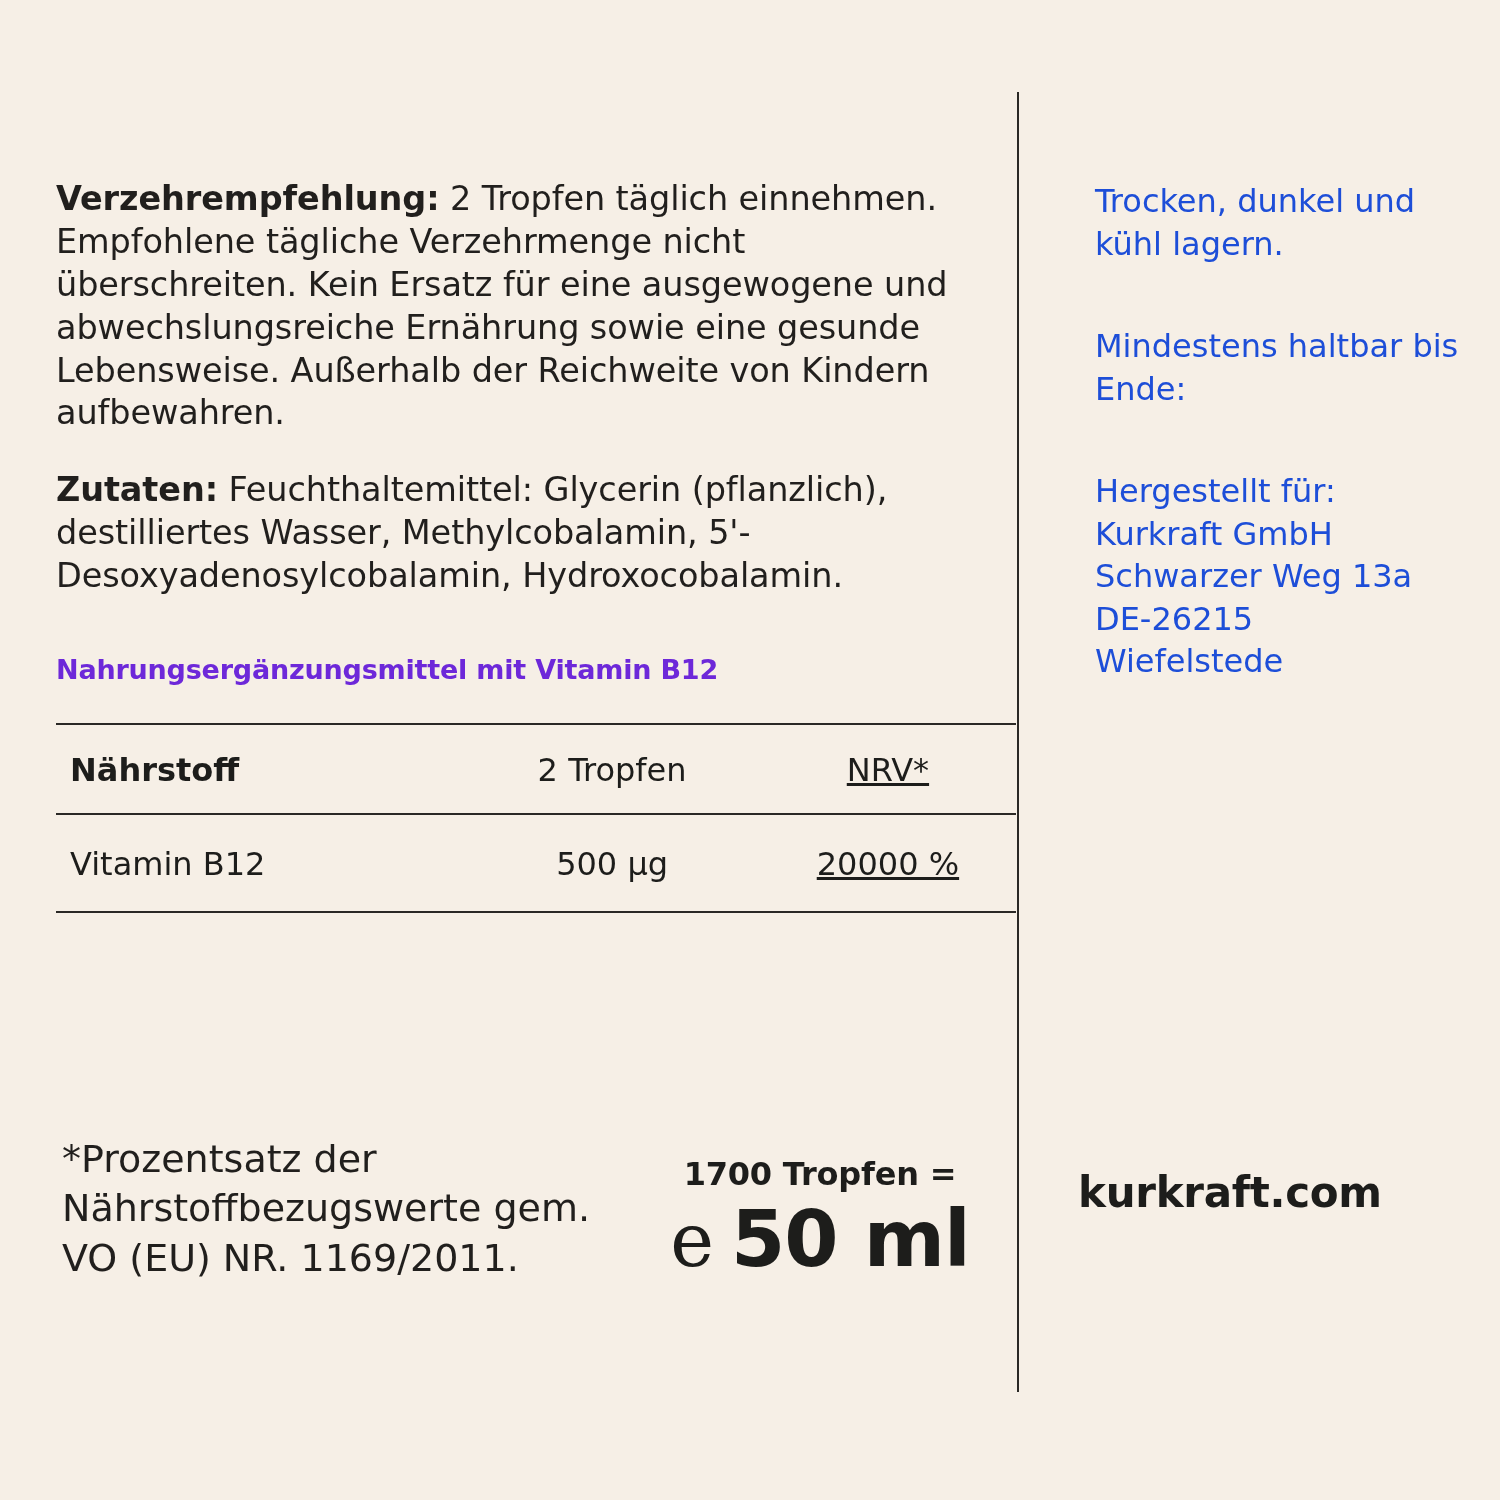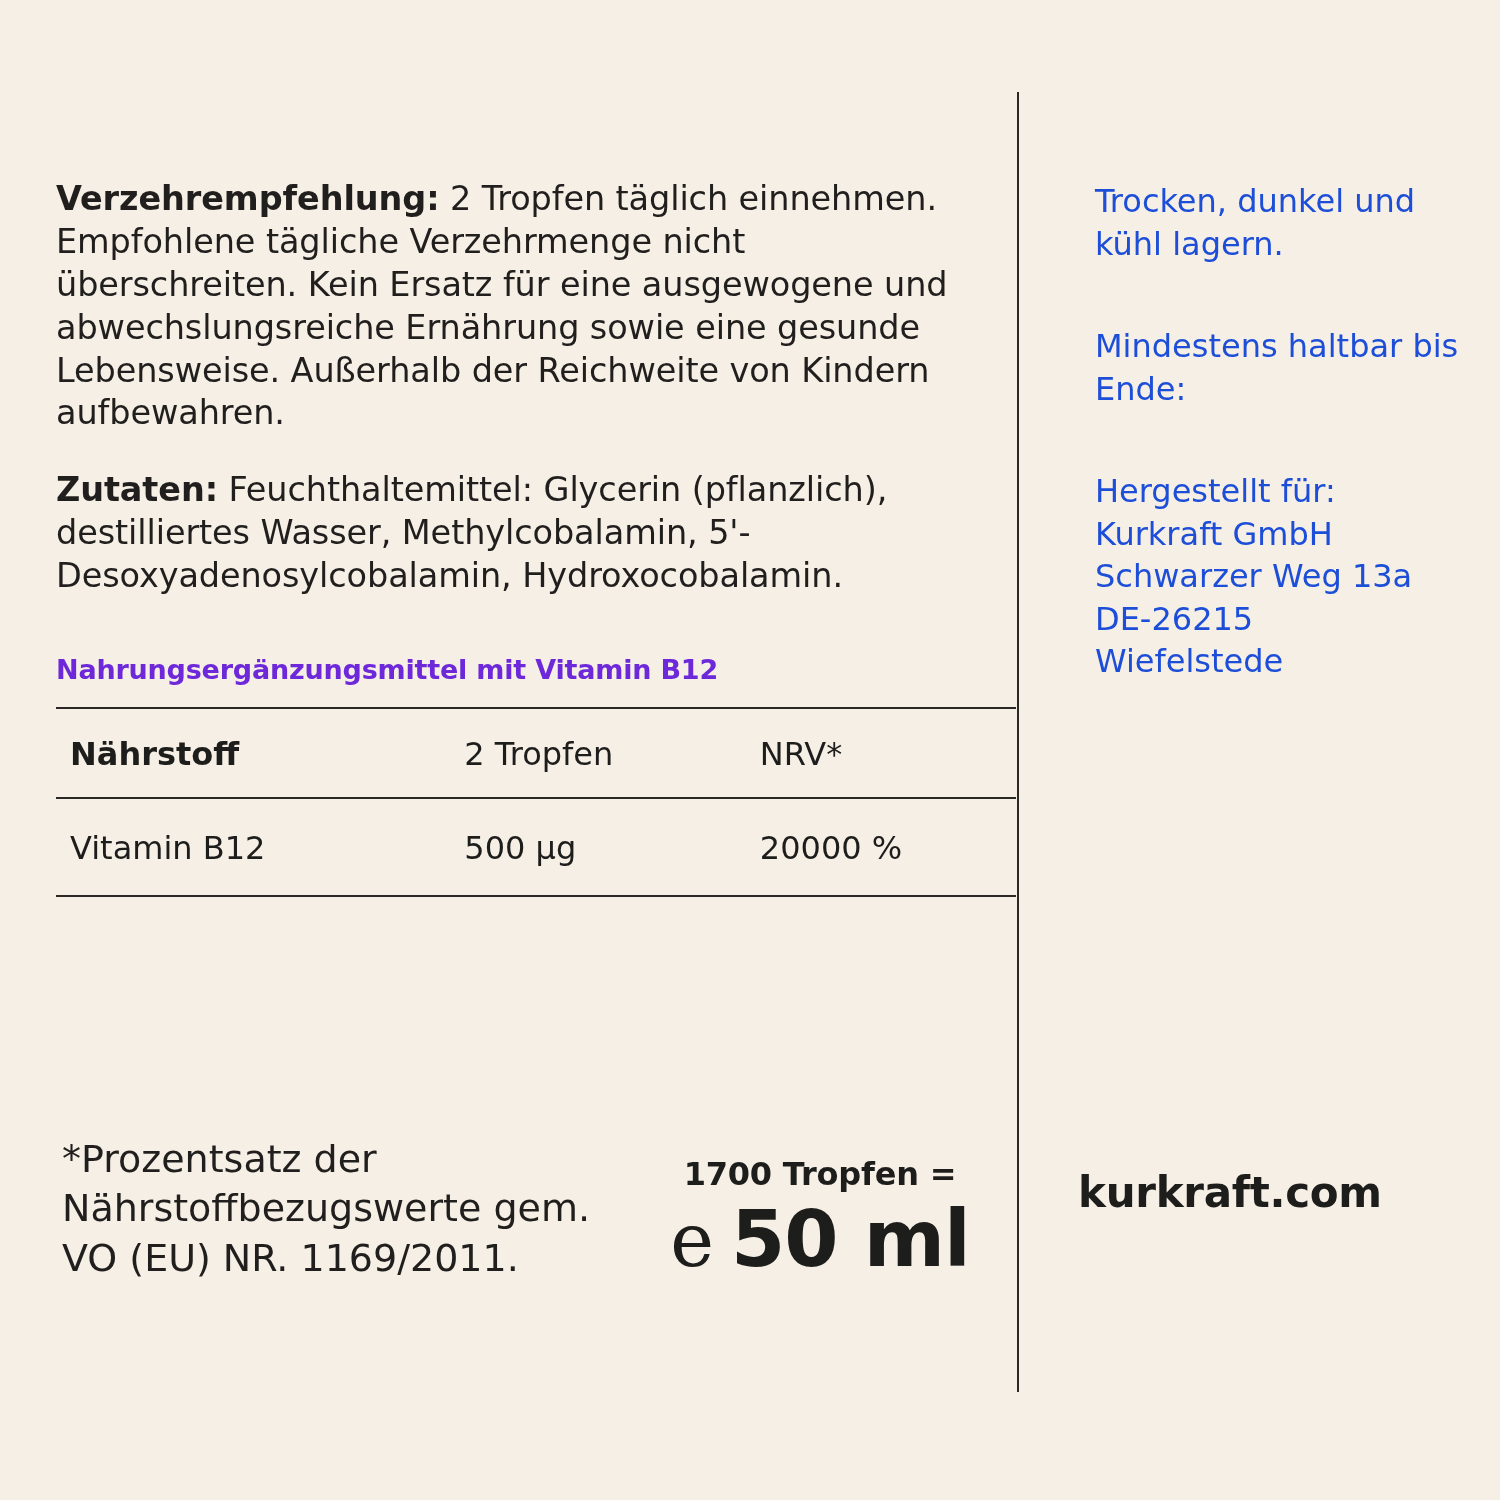--- a/index.html
+++ b/index.html
@@ -49,7 +49,7 @@
   }
   
   .nut-table {
-    margin-top: 22px;
+    margin-top: 38px;
     width: 960px;
     border-collapse: collapse;
   }

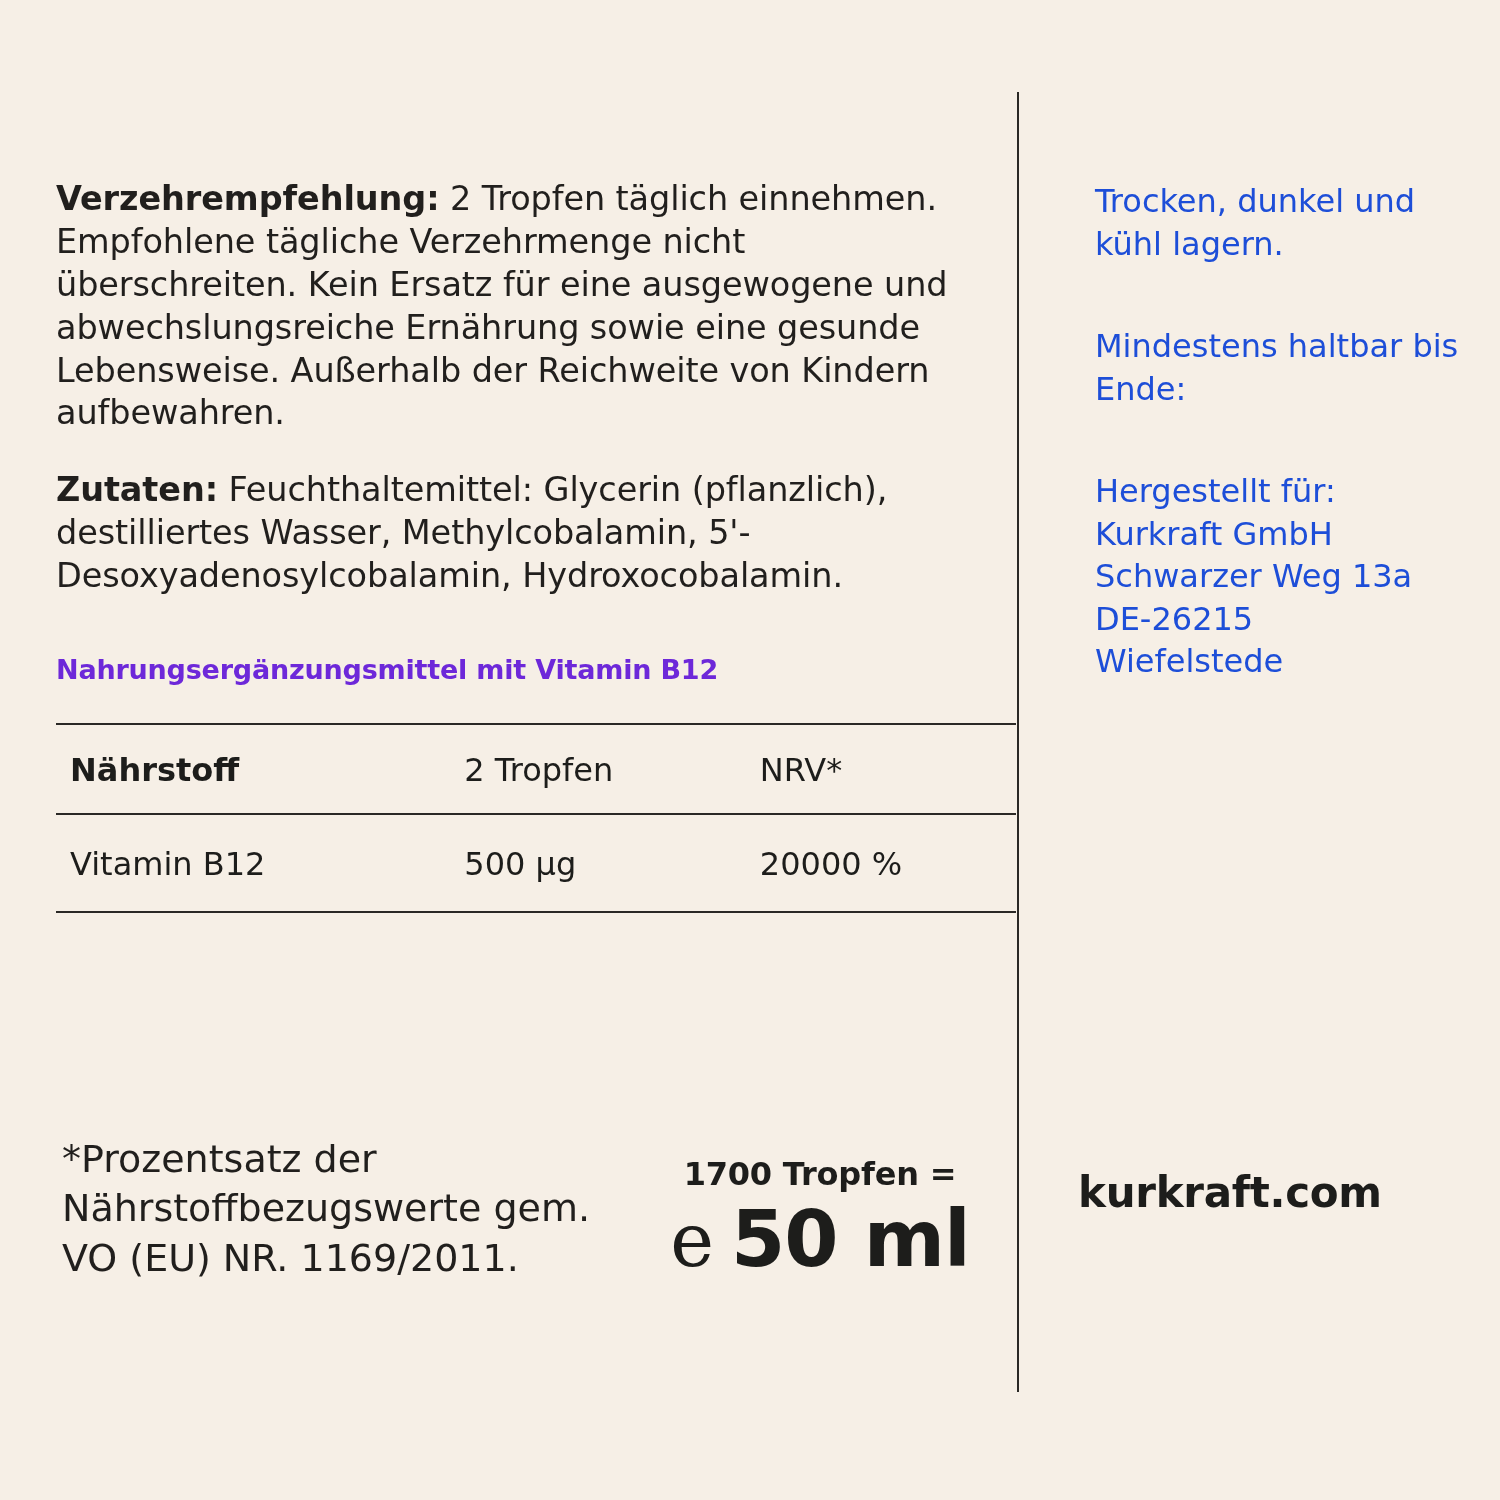--- a/index.html
+++ b/index.html
@@ -76,7 +76,7 @@
     border-bottom: 2px solid #2a2825;
   }
   td.c1 { width: 400px; padding-left: 14px !important; }
-  td.c2 { width: 300px; text-align: left; }
+  td.c2 { width: 300px; text-align: center; }
   td.c3 { width: 260px; text-align: left; }
 
   .footnote {

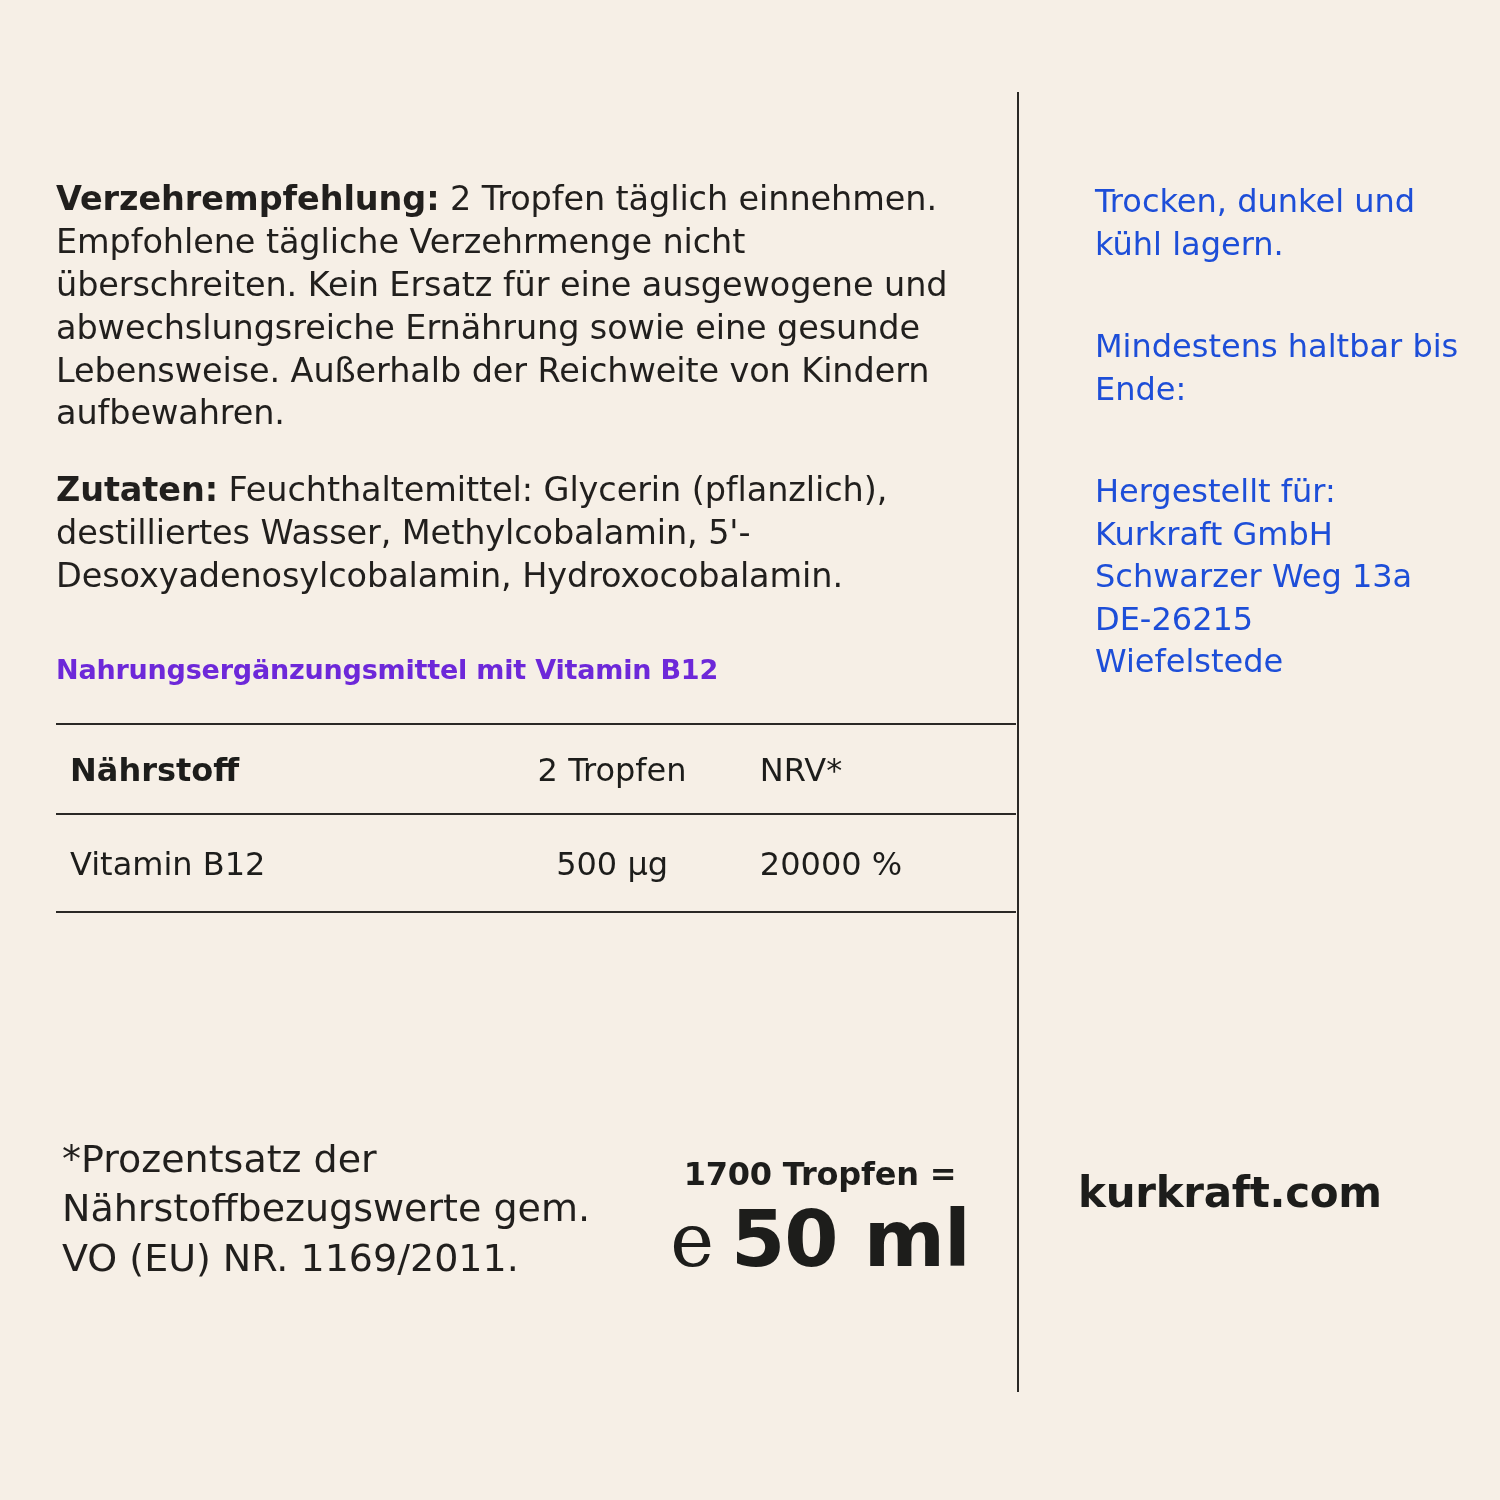--- a/index.html
+++ b/index.html
@@ -77,7 +77,7 @@
   }
   td.c1 { width: 400px; padding-left: 14px !important; }
   td.c2 { width: 300px; text-align: center; }
-  td.c3 { width: 260px; text-align: left; }
+  td.c3 { width: 260px; text-align: center; text-decoration: underline; }
 
   .footnote {
     position: absolute;

